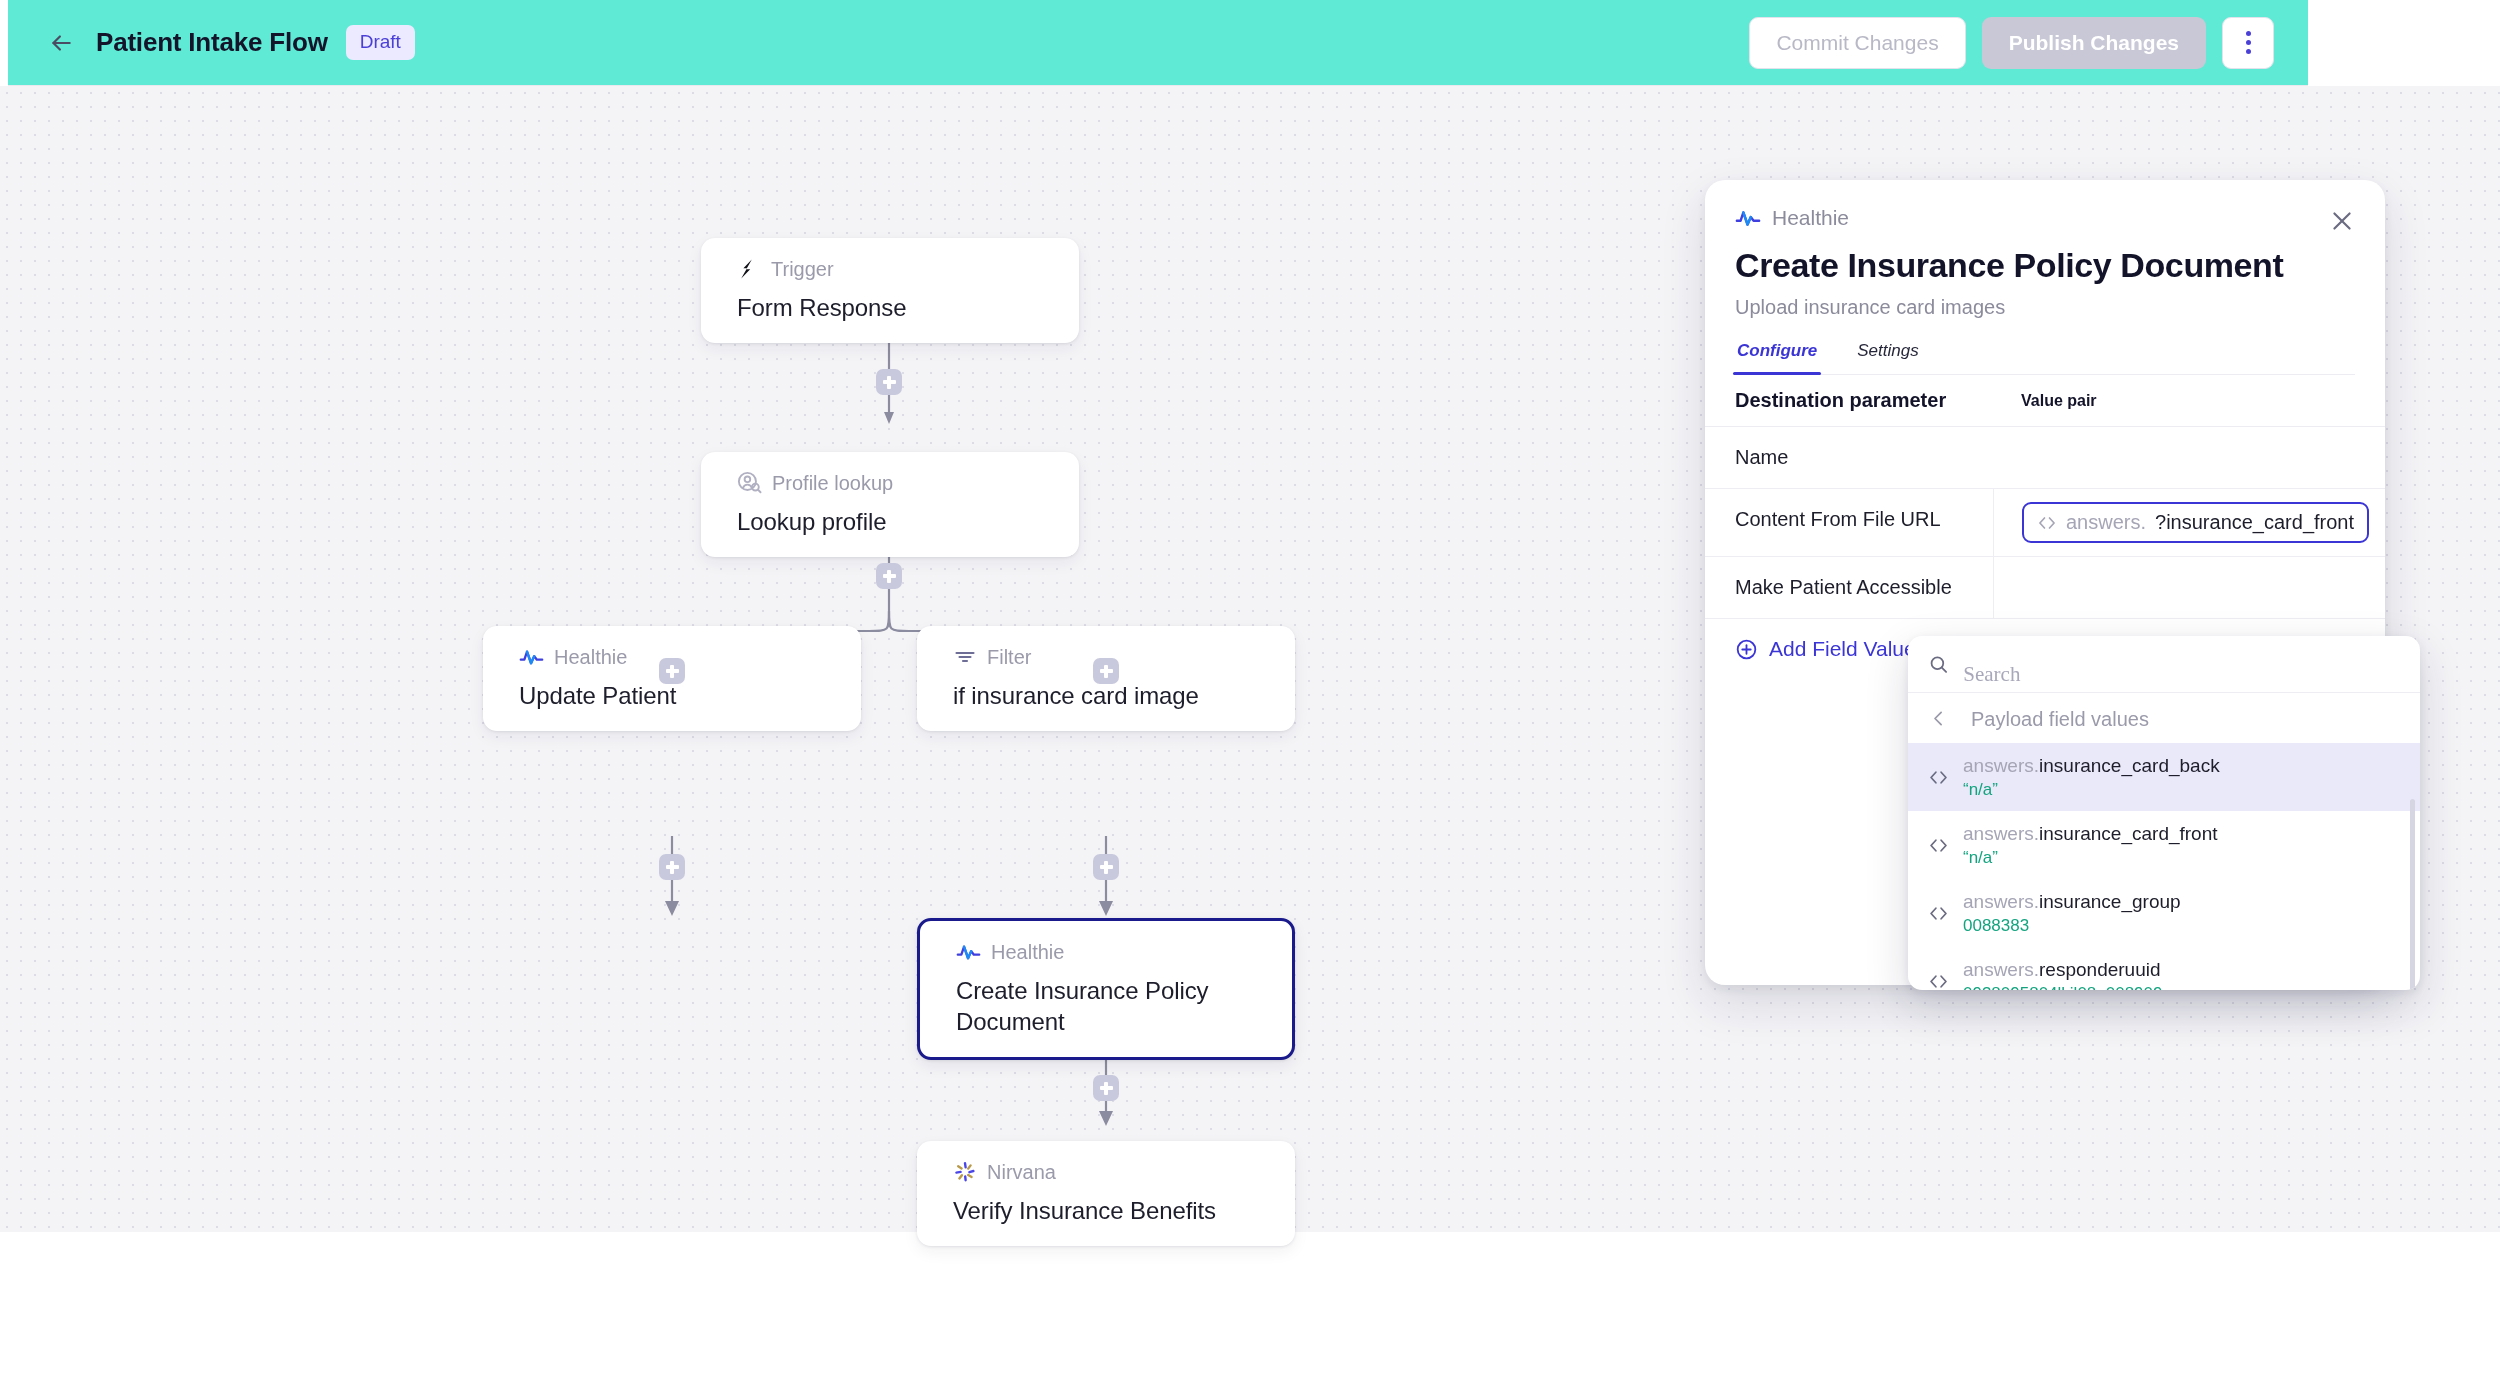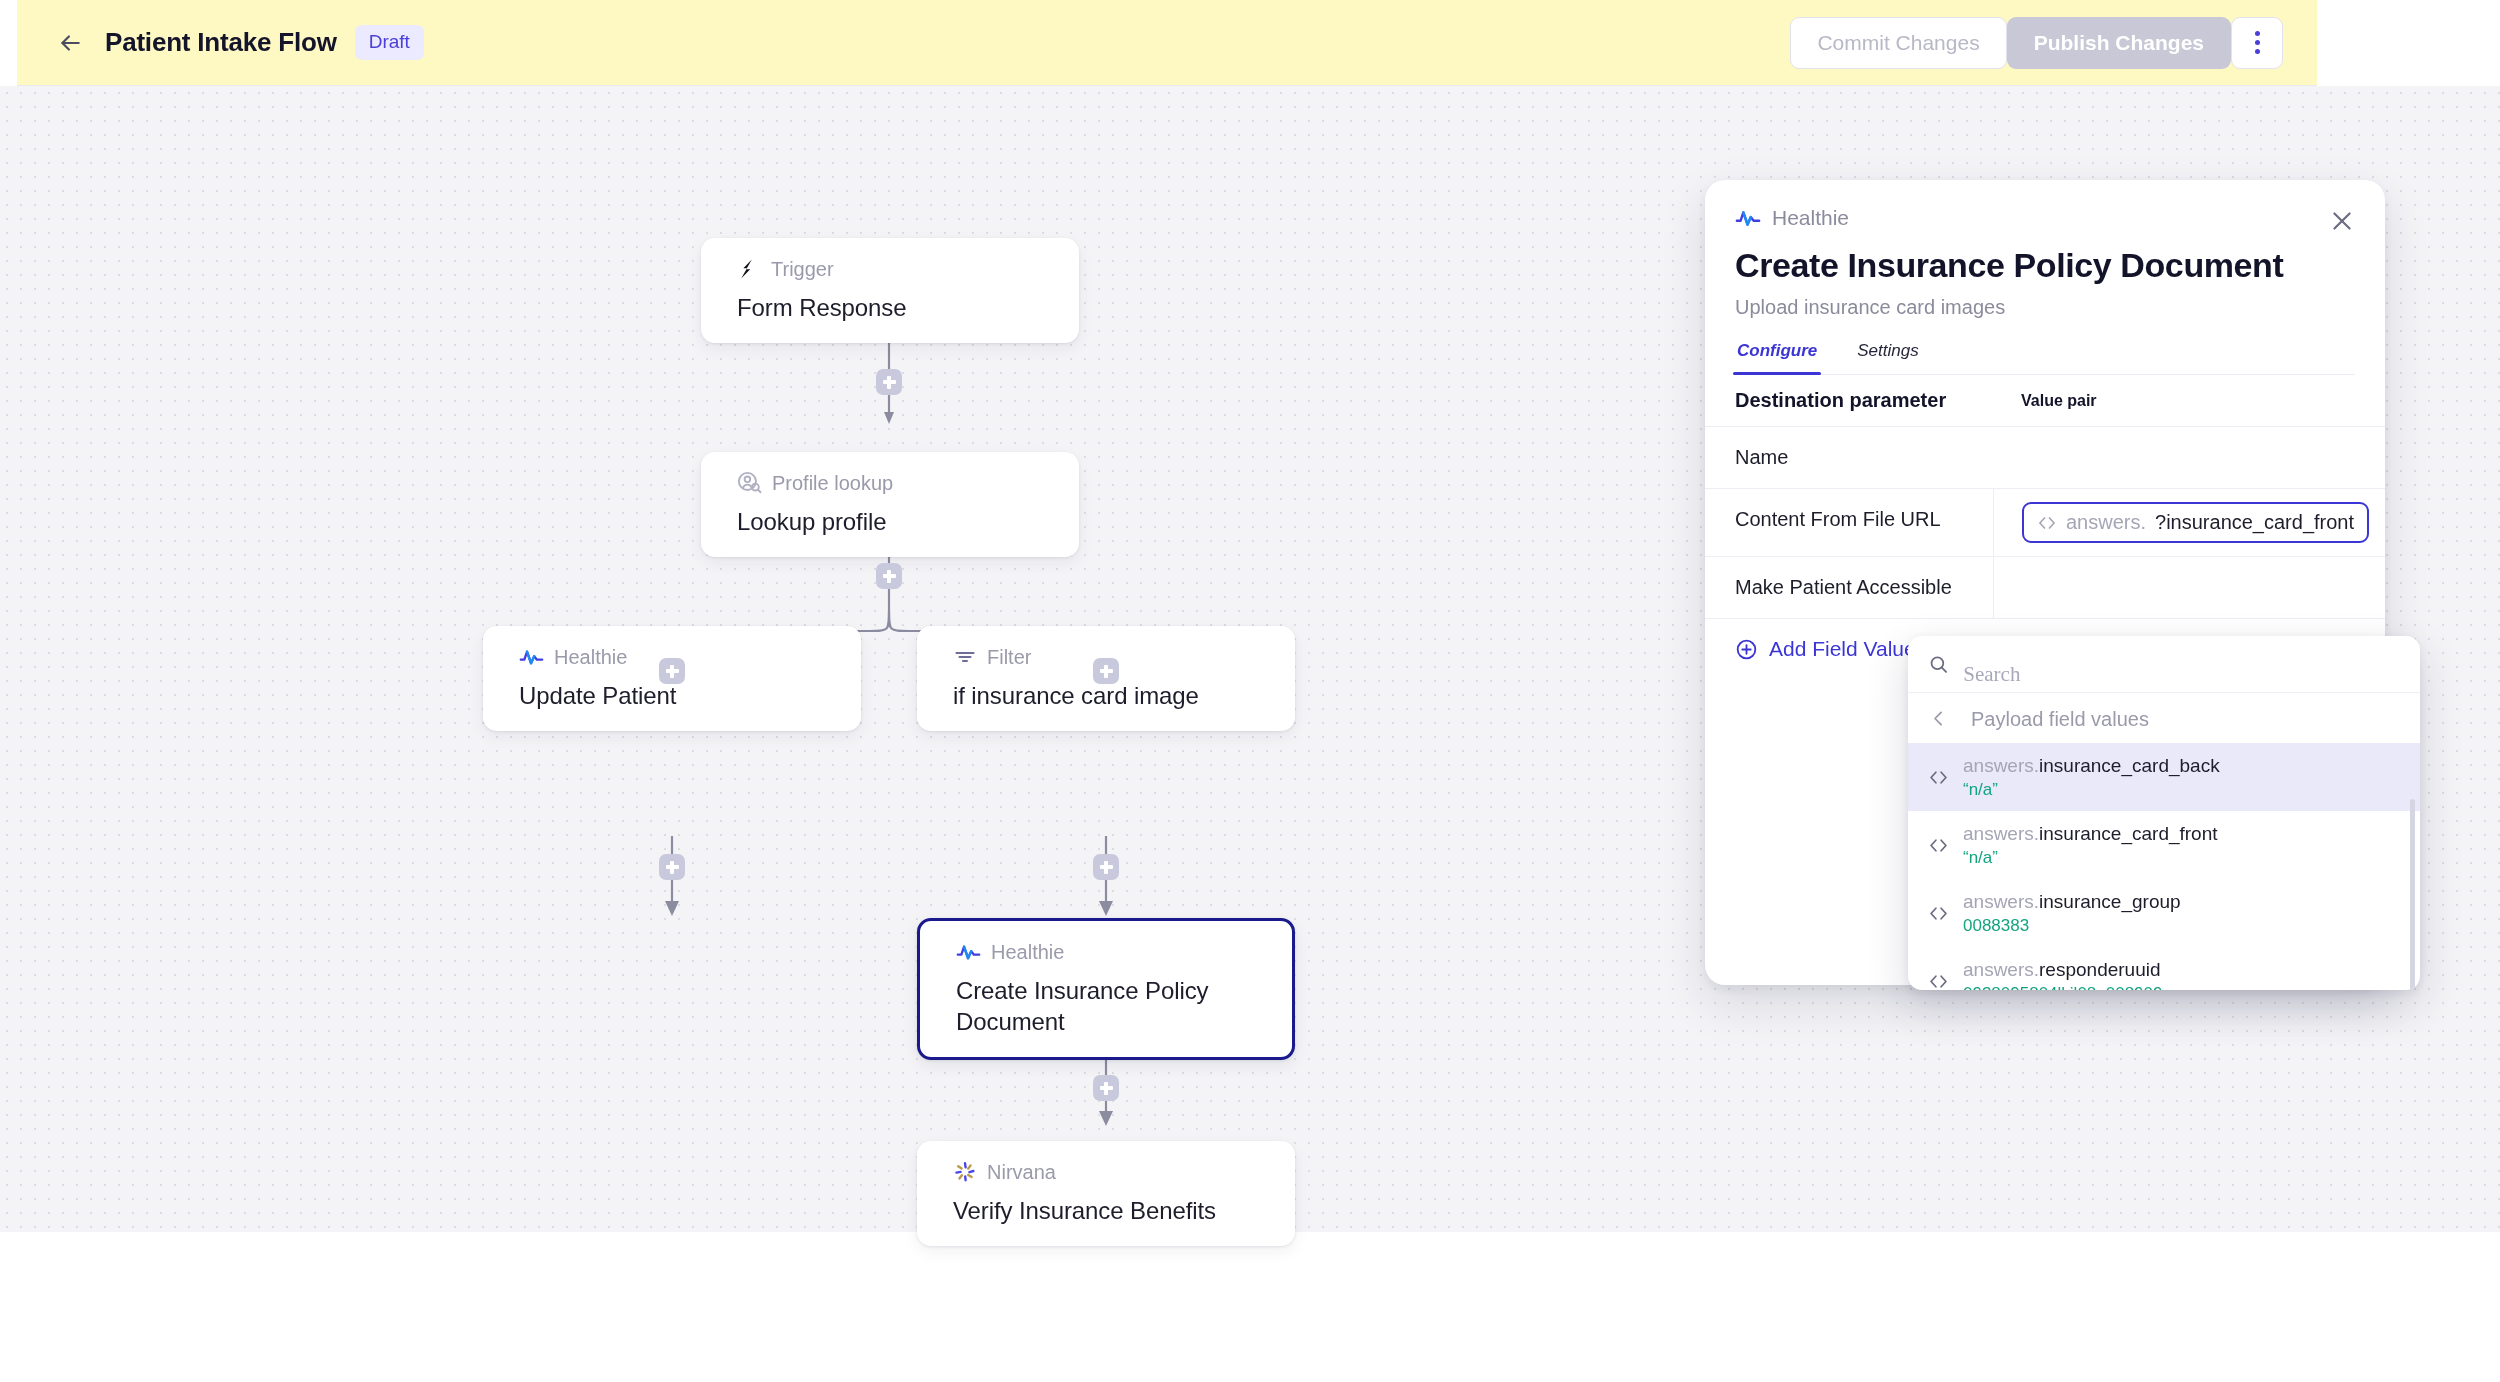--- a/index.html
+++ b/index.html
@@ -19,9 +19,9 @@
   
   .topbar {
     position: absolute;
-    left: 17px; top: 0;
+    left: 8px; top: 0;
     width: 2300px; height: 86px;
-    background: #fef9c3;
+    background: #5eead4;
     border-bottom: 1px solid #e8e8ef;
     display: flex; align-items: center;
     z-index: 40;

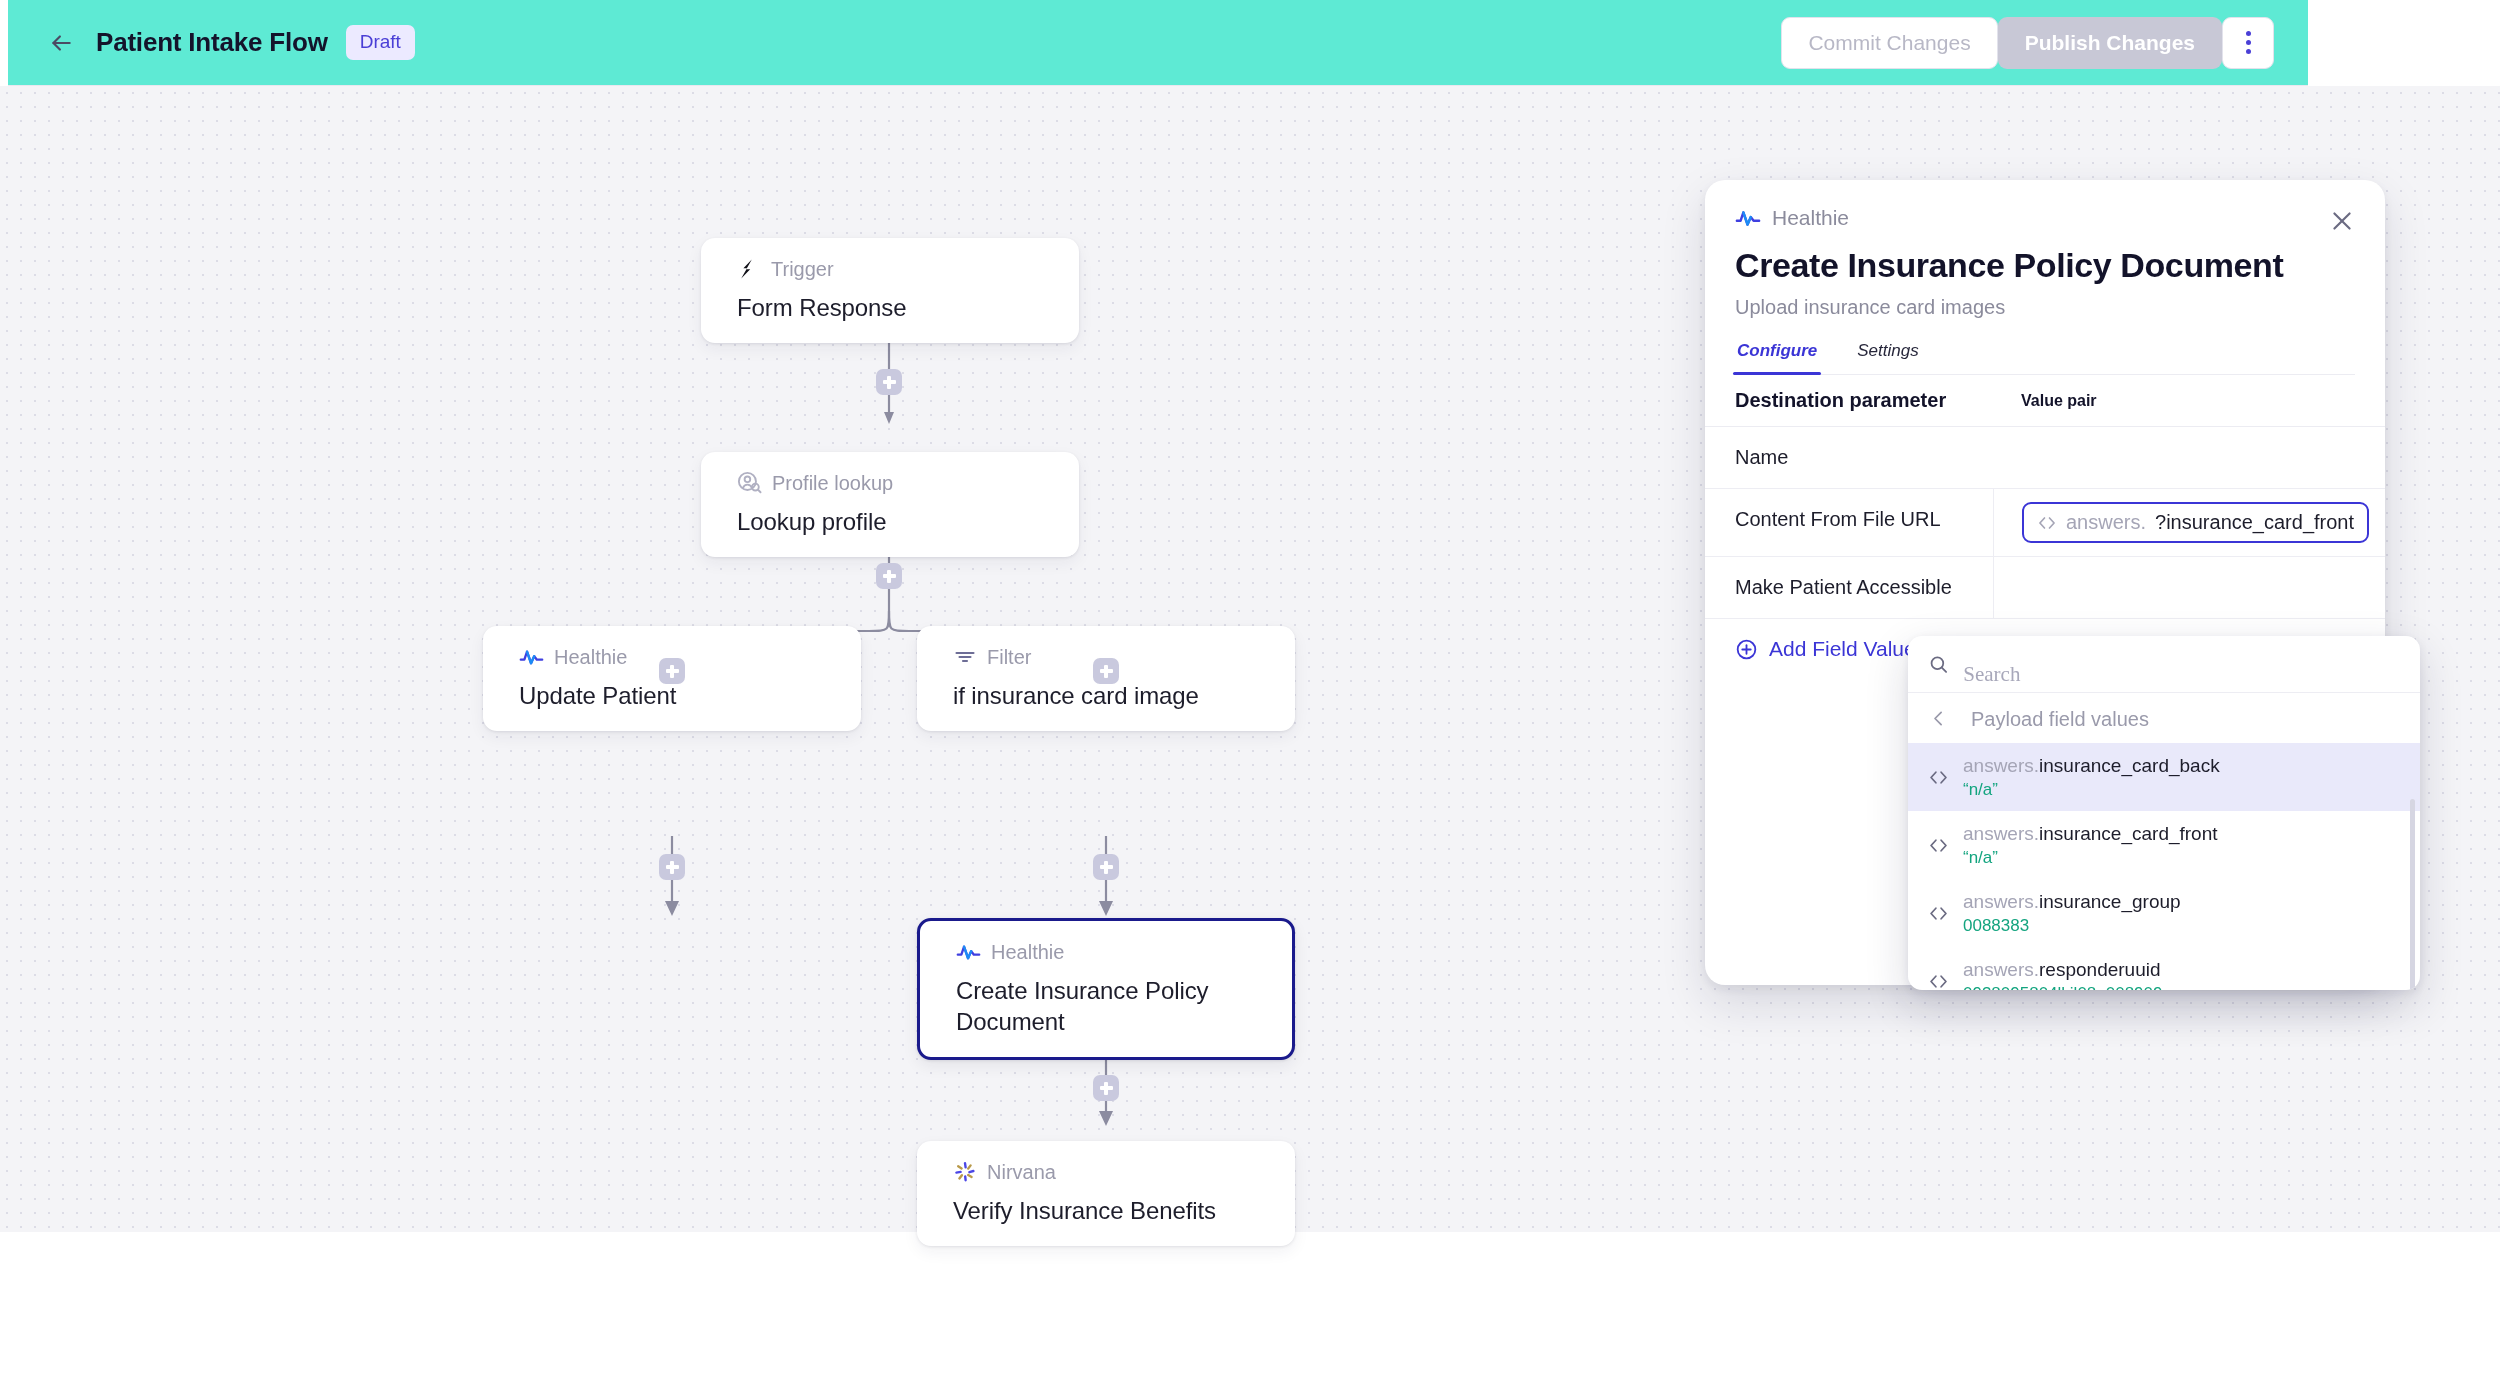--- a/index.html
+++ b/index.html
@@ -47,7 +47,7 @@
   }
   .topbar-right {
     margin-left: auto; margin-right: 34px;
-    display: flex; align-items: flex-end; 
+    display: flex; align-items: flex-end; gap: 16px;
   }
   .btn-commit {
     background: #ffffff;

